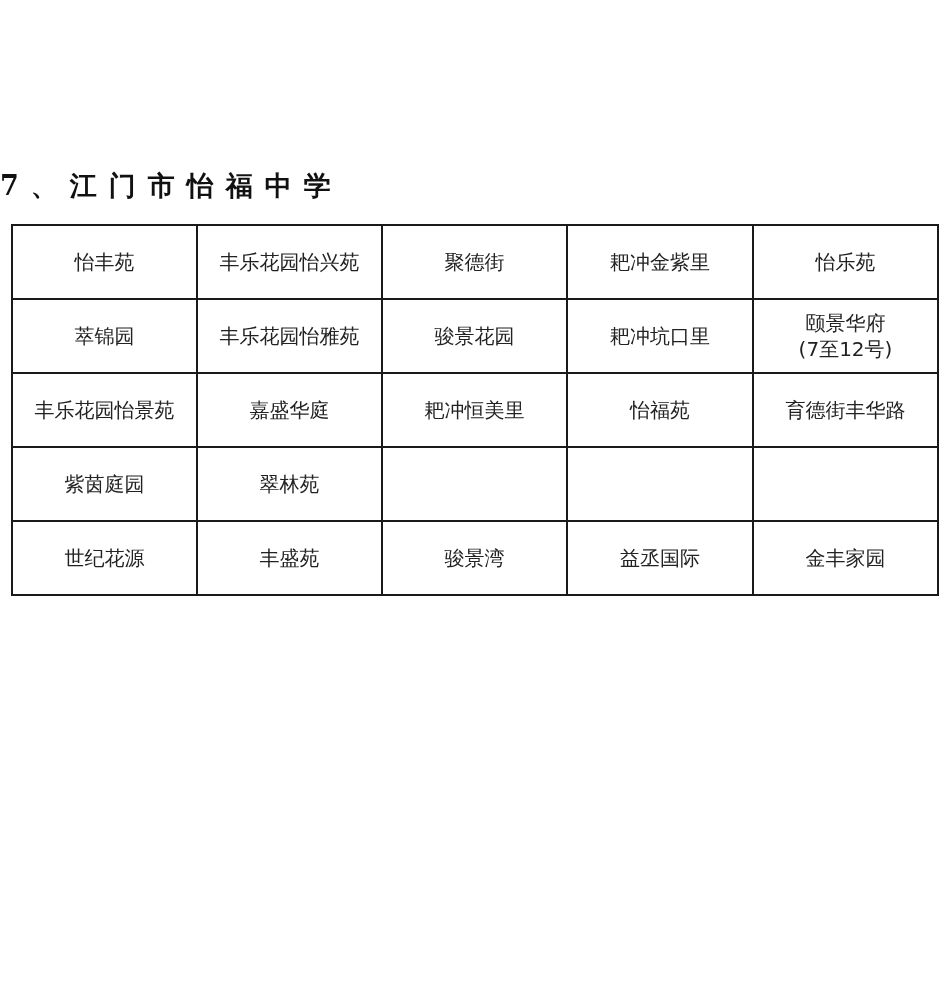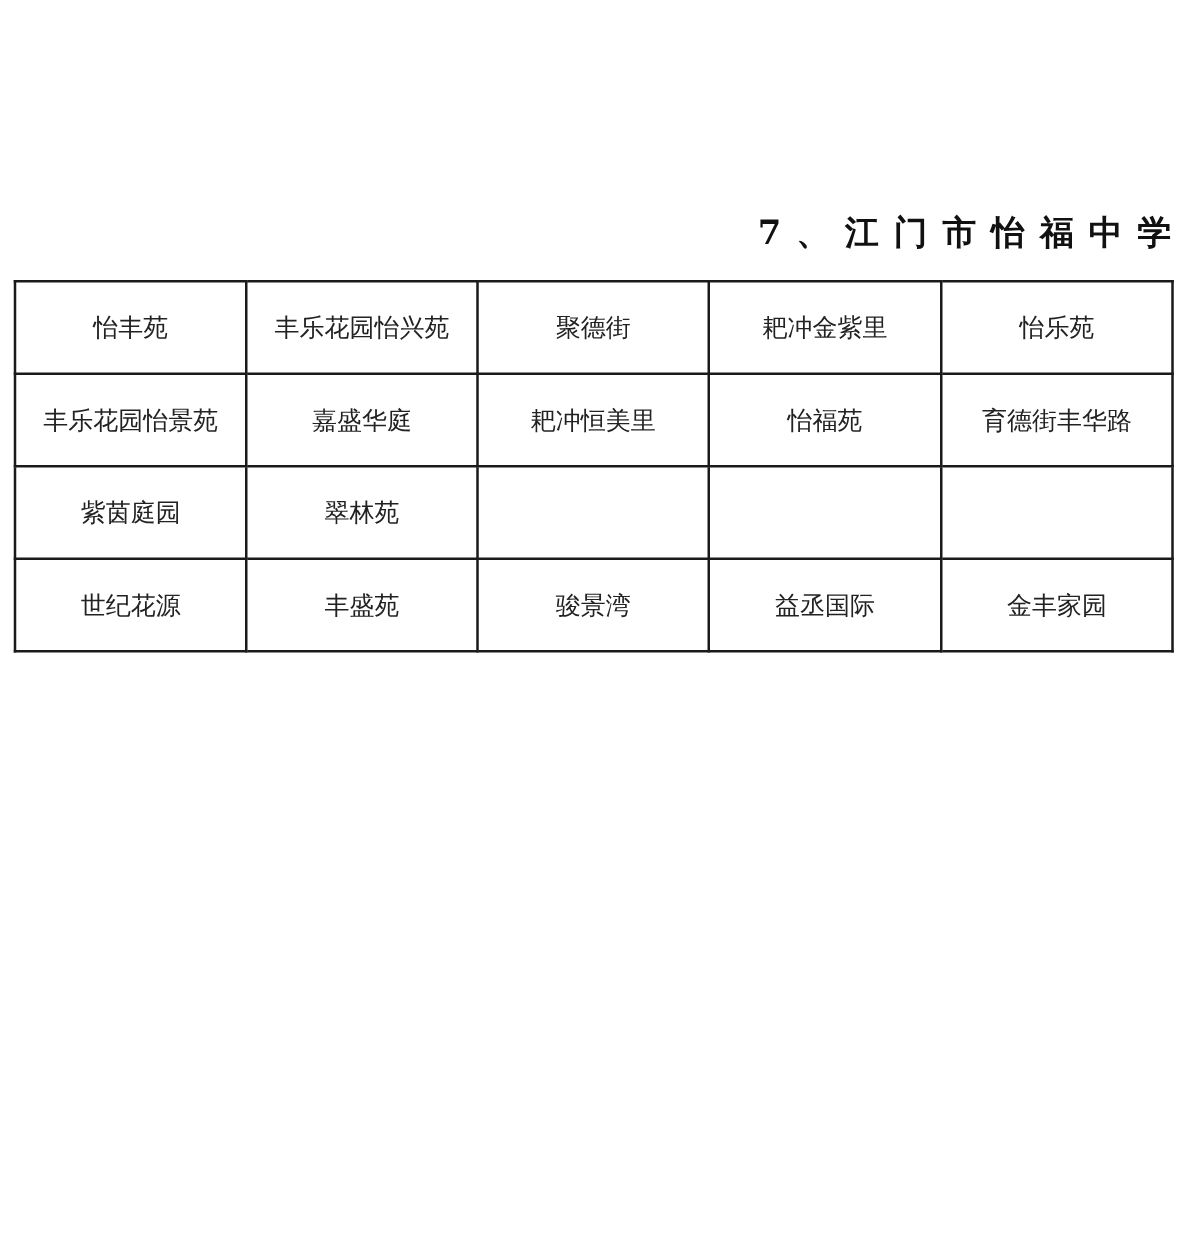--- a/index.html
+++ b/index.html
@@ -20,7 +20,7 @@
       left: 0;
       width: 949px;
       top: 168px;
-      text-align: right;
+      text-align: left;
       font-family: "DejaVu Serif", "Liberation Serif", serif;
       font-weight: bold;
       font-size: 27px;

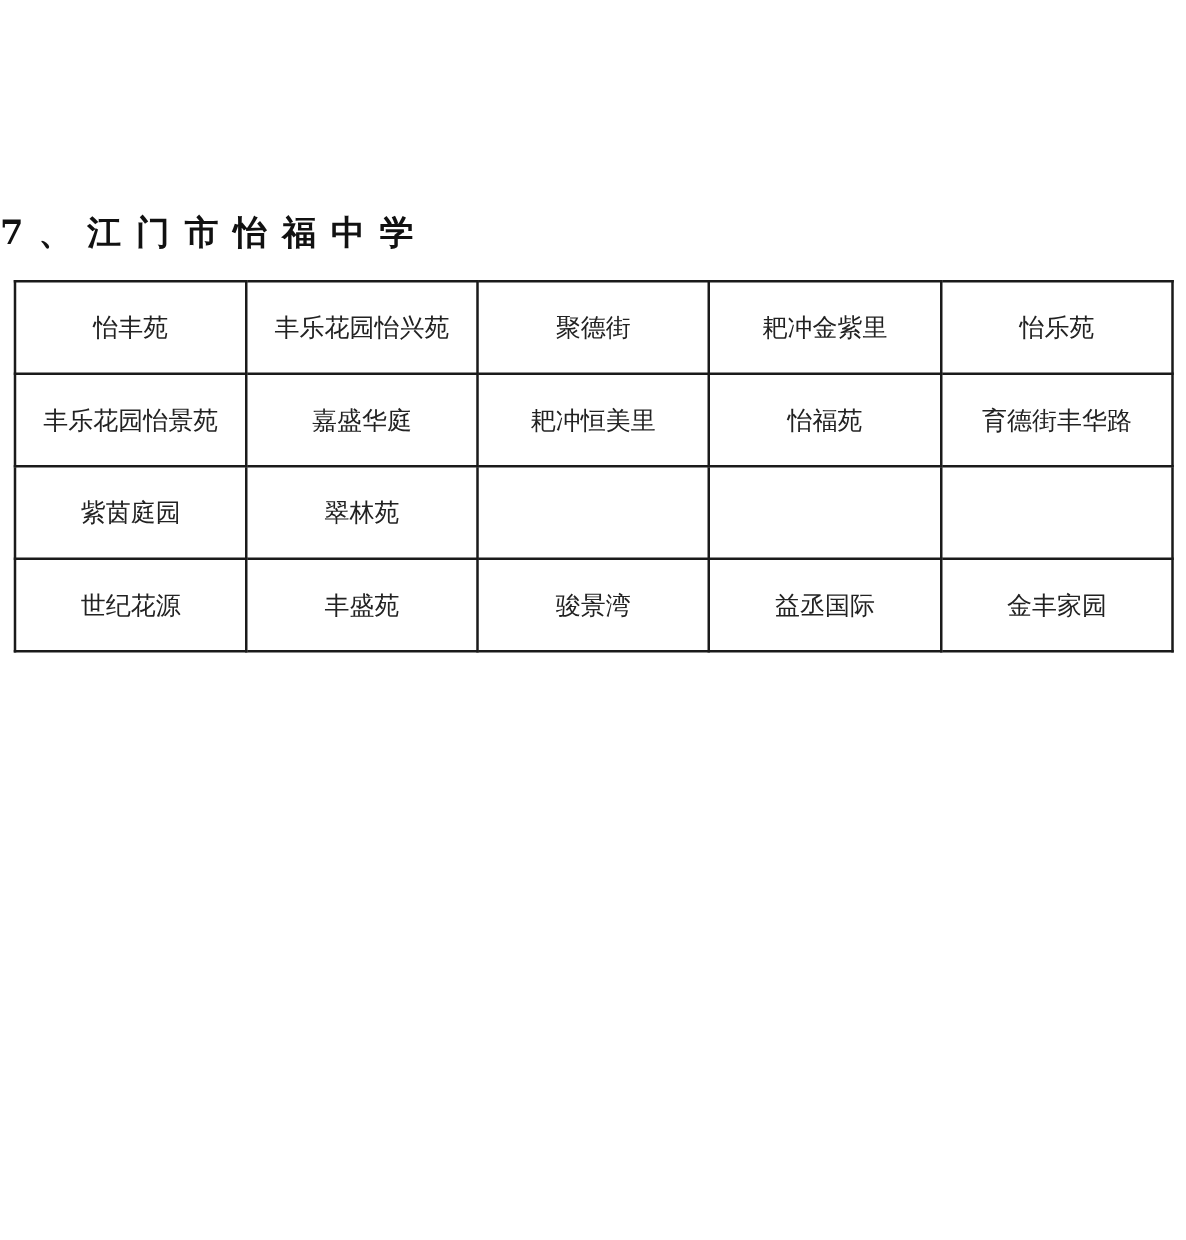--- a/index.html
+++ b/index.html
@@ -69,6 +69,14 @@
       <td>怡乐苑</td>
     </tr>
     <tr>
+      <td>萃锦园</td>
+      <td>丰乐花园怡雅苑</td>
+      <td>骏景花园</td>
+      <td>耙冲坑口里</td>
+      <td>颐景华府
+(7至12号)</td>
+    </tr>
+    <tr>
       <td>丰乐花园怡景苑</td>
       <td>嘉盛华庭</td>
       <td>耙冲恒美里</td>

